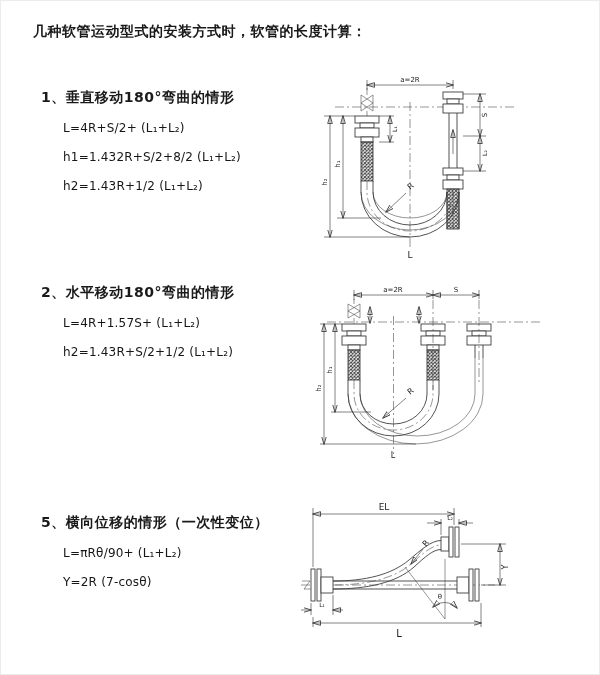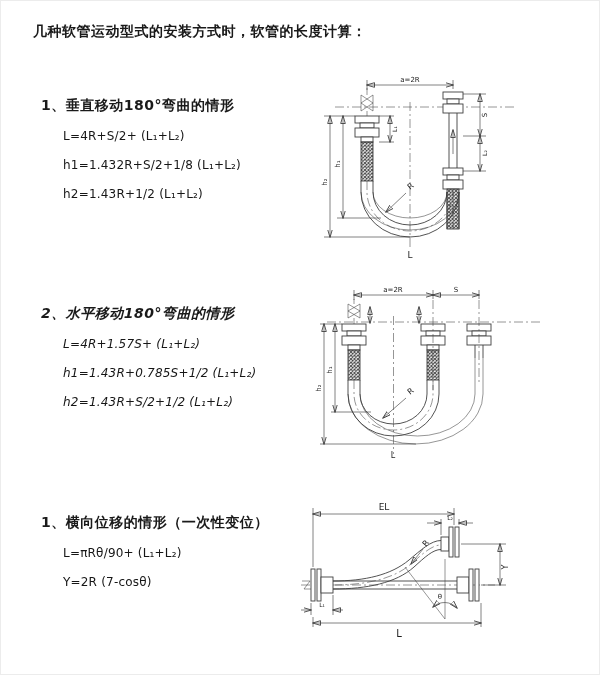--- a/index.html
+++ b/index.html
@@ -17,7 +17,7 @@
   .section{position:absolute;left:40px;}
   .sec-heading{font-size:14px;font-weight:600;letter-spacing:.5px;color:#1a1a1a;margin:0 0 7px 0;}
   .formula{font-size:12px;line-height:29px;margin:0 0 0 22px;color:#161616;letter-spacing:.2px;}
-  #sec1{top:96px;}
+  #sec1{top:88px;}
   #sec2{top:304px;font-style:italic;}
   #sec3{top:513px;}
   .diagram{position:absolute;}

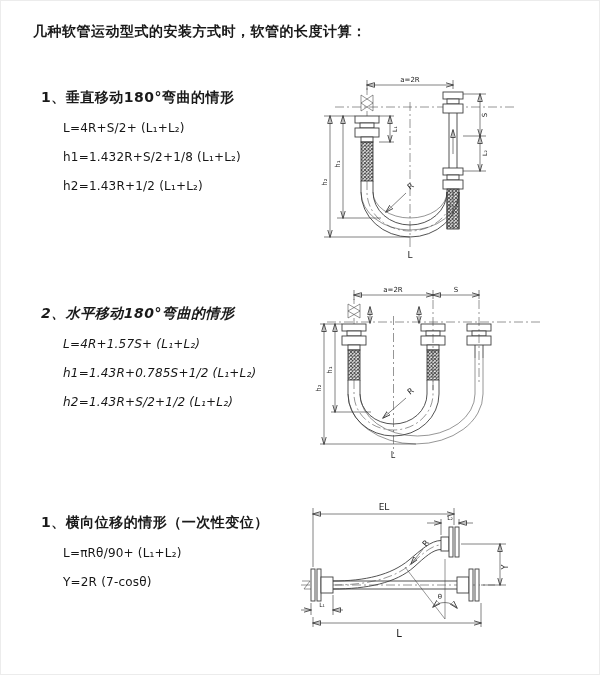--- a/index.html
+++ b/index.html
@@ -47,7 +47,7 @@
   <div class="section" id="sec1">
     <div class="sec-heading">1、垂直移动180°弯曲的情形</div>
     <div class="formula">L=4R+S/2+ (L₁+L₂)</div>
-    <div class="formula">h1=1.432R+S/2+1/8 (L₁+L₂)</div>
+    <div class="formula">h1=1.432R+S/2+8/2 (L₁+L₂)</div>
     <div class="formula">h2=1.43R+1/2 (L₁+L₂)</div>
   </div>
 

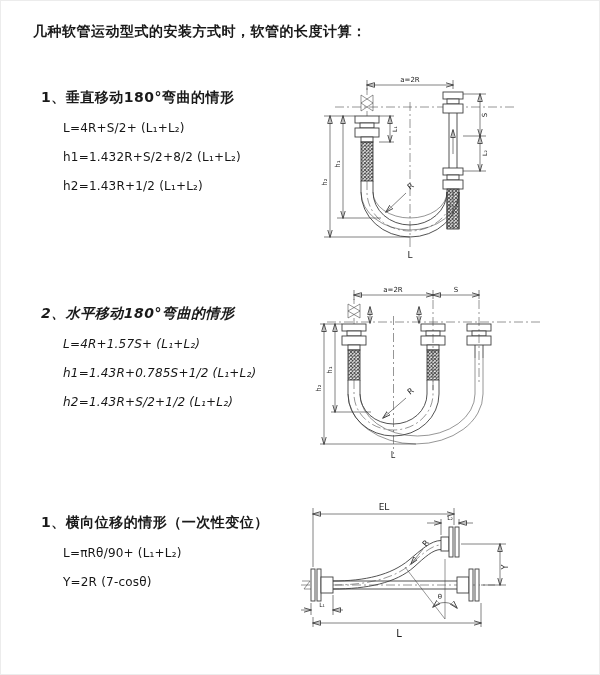--- a/index.html
+++ b/index.html
@@ -18,7 +18,7 @@
   .sec-heading{font-size:14px;font-weight:600;letter-spacing:.5px;color:#1a1a1a;margin:0 0 7px 0;}
   .formula{font-size:12px;line-height:29px;margin:0 0 0 22px;color:#161616;letter-spacing:.2px;}
   #sec1{top:88px;}
-  #sec2{top:304px;font-style:italic;}
+  #sec2{top:283px;}
   #sec3{top:513px;}
   .diagram{position:absolute;}
   #dia1{left:308px;top:71px;}

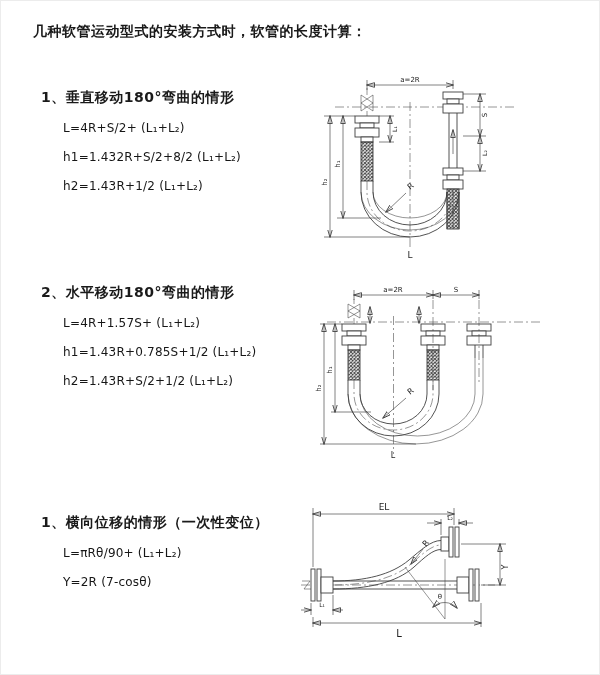--- a/index.html
+++ b/index.html
@@ -54,7 +54,6 @@
   <div class="section" id="sec2">
     <div class="sec-heading">2、水平移动180°弯曲的情形</div>
     <div class="formula">L=4R+1.57S+ (L₁+L₂)</div>
-    <div class="formula">h1=1.43R+0.785S+1/2 (L₁+L₂)</div>
     <div class="formula">h2=1.43R+S/2+1/2 (L₁+L₂)</div>
   </div>
 

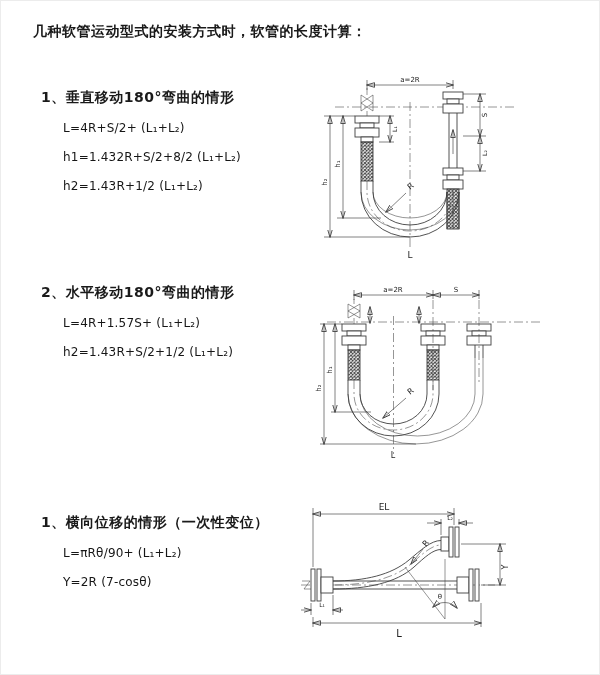--- a/index.html
+++ b/index.html
@@ -58,7 +58,7 @@
   </div>
 
   <div class="section" id="sec3">
-    <div class="sec-heading">1、横向位移的情形（一次性变位）</div>
+    <div class="sec-heading">5、横向位移的情形（一次性变位）</div>
     <div class="formula">L=πRθ/90+ (L₁+L₂)</div>
     <div class="formula">Y=2R (7-cosθ)</div>
   </div>

